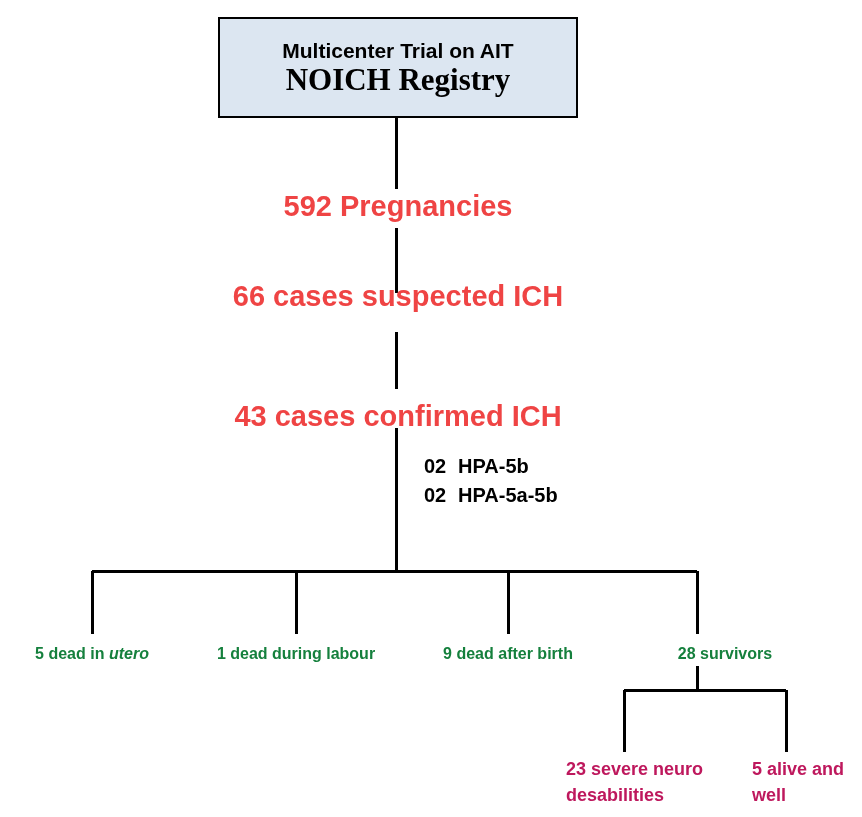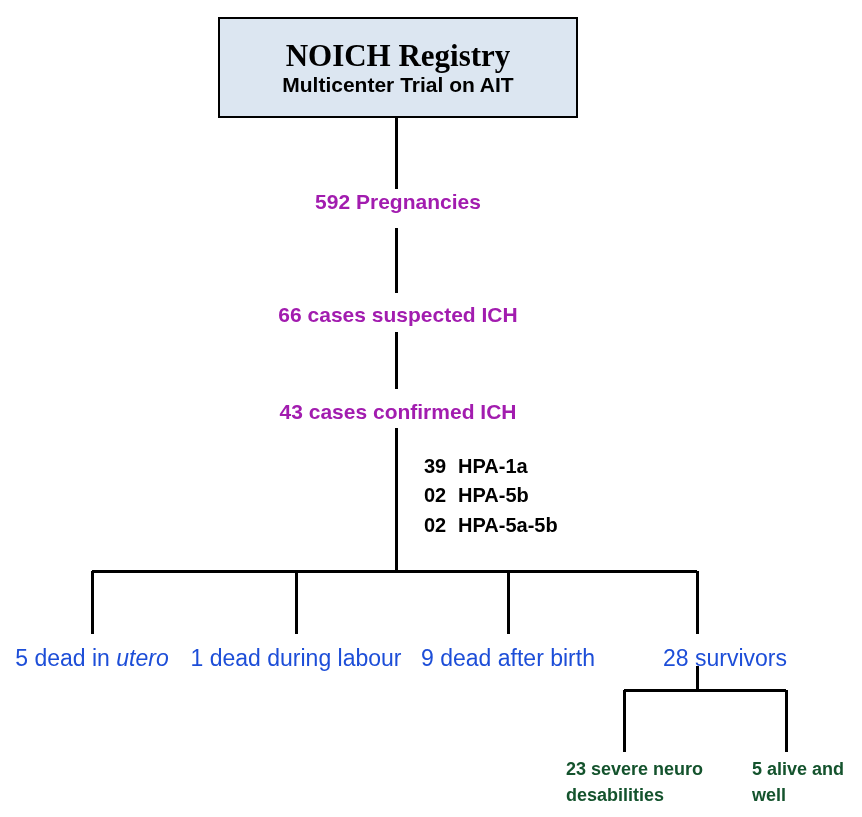--- a/index.html
+++ b/index.html
@@ -131,8 +131,8 @@
   </svg>
 
   <div class="node" id="header-box">
+    <div id="header-subtitle">Multicenter Trial on AIT</div>
     <div id="header-title">NOICH Registry</div>
-    <div id="header-subtitle">Multicenter Trial on AIT</div>
   </div>
 
   <div class="node stage-label" style="left:398px; top:190px;">592 Pregnancies</div>

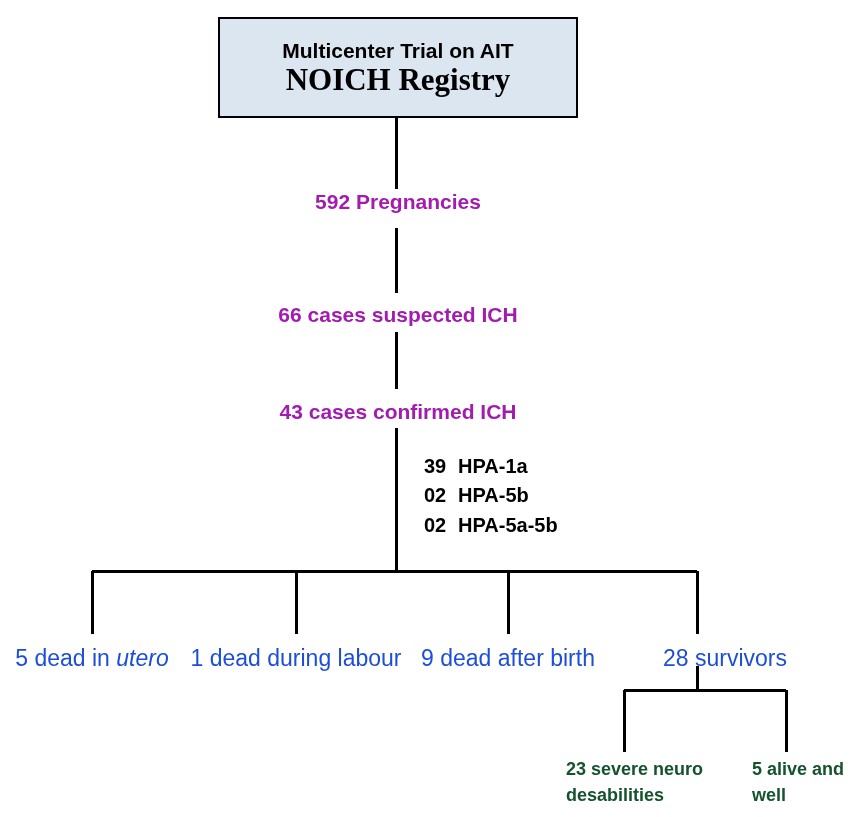--- a/index.html
+++ b/index.html
@@ -59,8 +59,8 @@
   .stage-label {
     font-family: "Liberation Sans", sans-serif;
     font-weight: bold;
-    font-size: 21px;
-    color: #a21caf;
+    font-size: 29px;
+    color: #ef4444;
     transform: translateX(-50%);
   }
   

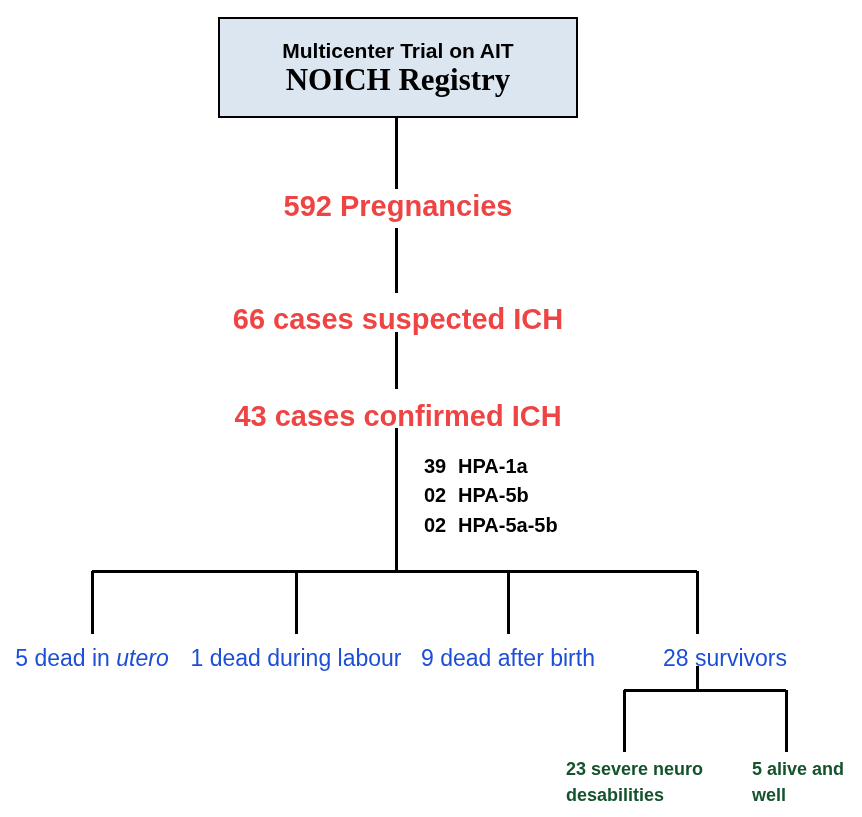--- a/index.html
+++ b/index.html
@@ -137,7 +137,7 @@
 
   <div class="node stage-label" style="left:398px; top:190px;">592 Pregnancies</div>
 
-  <div class="node stage-label" style="left:398px; top:303px;">66 cases suspected ICH</div>
+  <div class="node stage-label" style="left:398px; top:280px;">66 cases suspected ICH</div>
 
   <div class="node stage-label" style="left:398px; top:400px;">43 cases confirmed ICH</div>
 

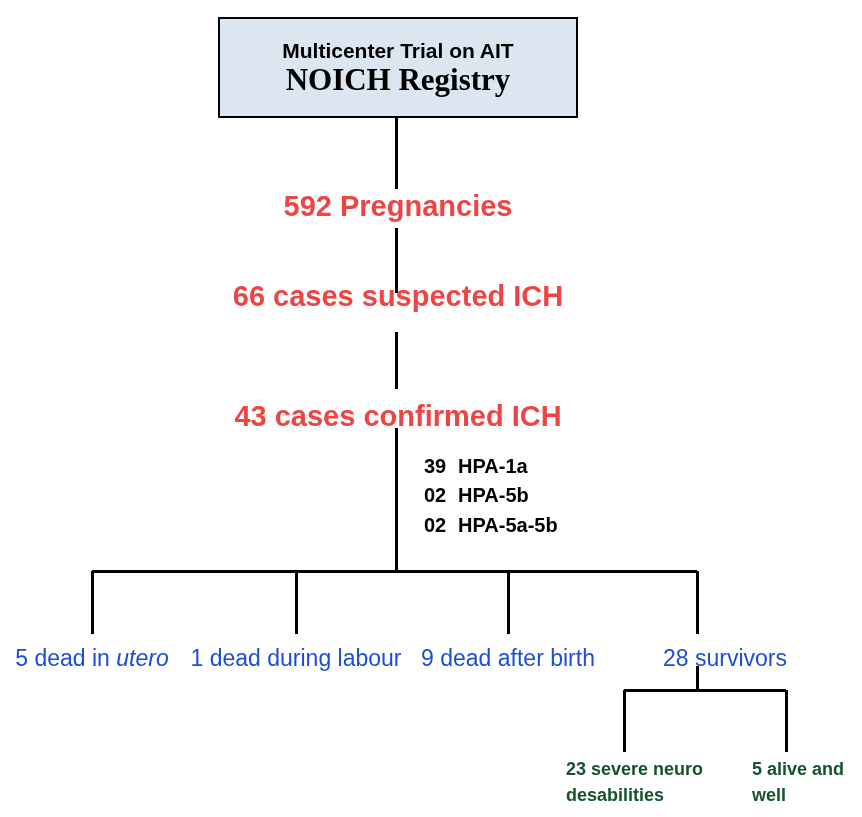--- a/index.html
+++ b/index.html
@@ -143,9 +143,6 @@
 
   <div class="node" id="hpa-list">
     <span class="hpa-row">
-      <span class="hpa-count">39</span><span>HPA-1a</span>
-    </span>
-    <span class="hpa-row">
       <span class="hpa-count">02</span><span>HPA-5b</span>
     </span>
     <span class="hpa-row">

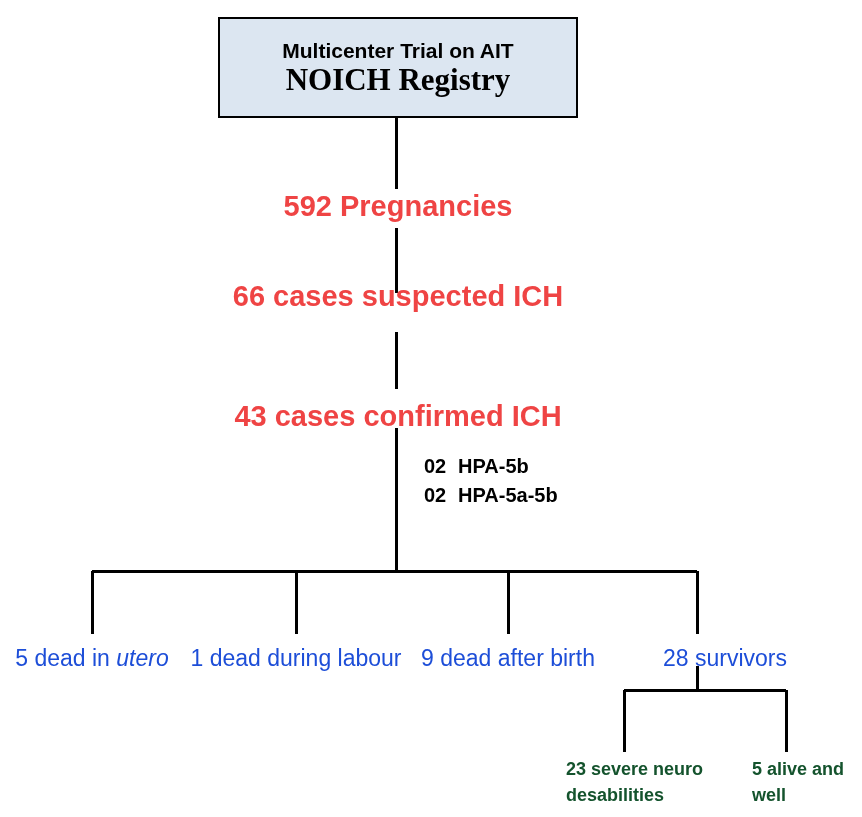--- a/index.html
+++ b/index.html
@@ -79,9 +79,9 @@
   
   .outcome-label {
     font-family: "Liberation Sans", sans-serif;
-    font-weight: normal;
-    font-size: 23px;
-    color: #1d4ed8;
+    font-weight: bold;
+    font-size: 16px;
+    color: #15803d;
     transform: translateX(-50%);
   }
   .outcome-label .italic { font-style: italic; }

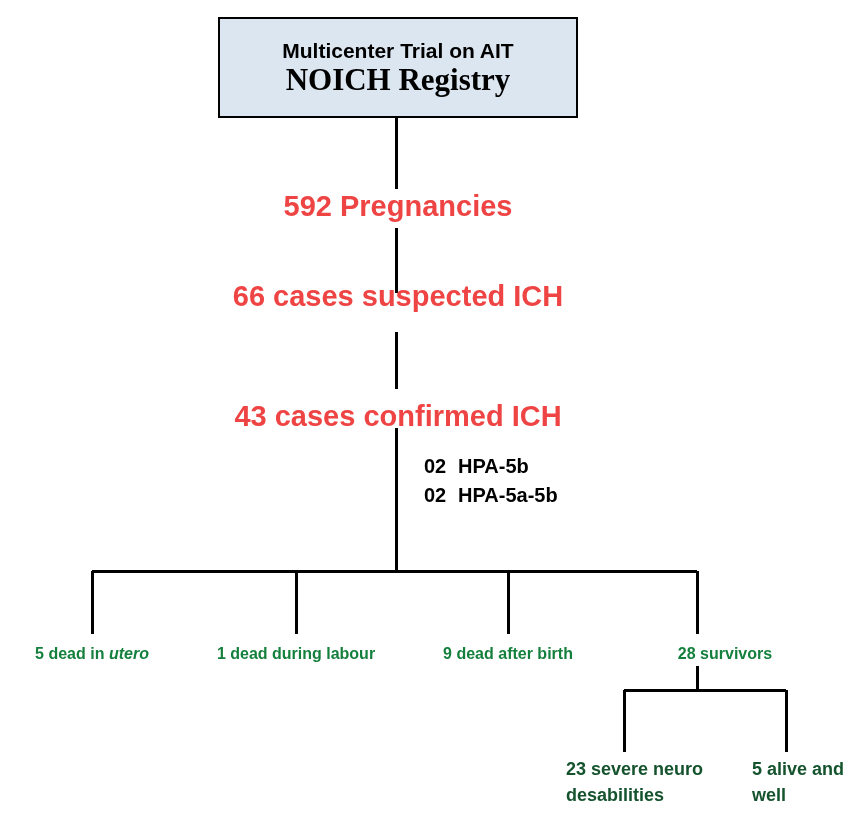--- a/index.html
+++ b/index.html
@@ -90,7 +90,7 @@
     font-family: "Liberation Sans", sans-serif;
     font-weight: bold;
     font-size: 18px;
-    color: #14532d;
+    color: #be185d;
     line-height: 1.42;
     text-align: left;
     white-space: normal;

